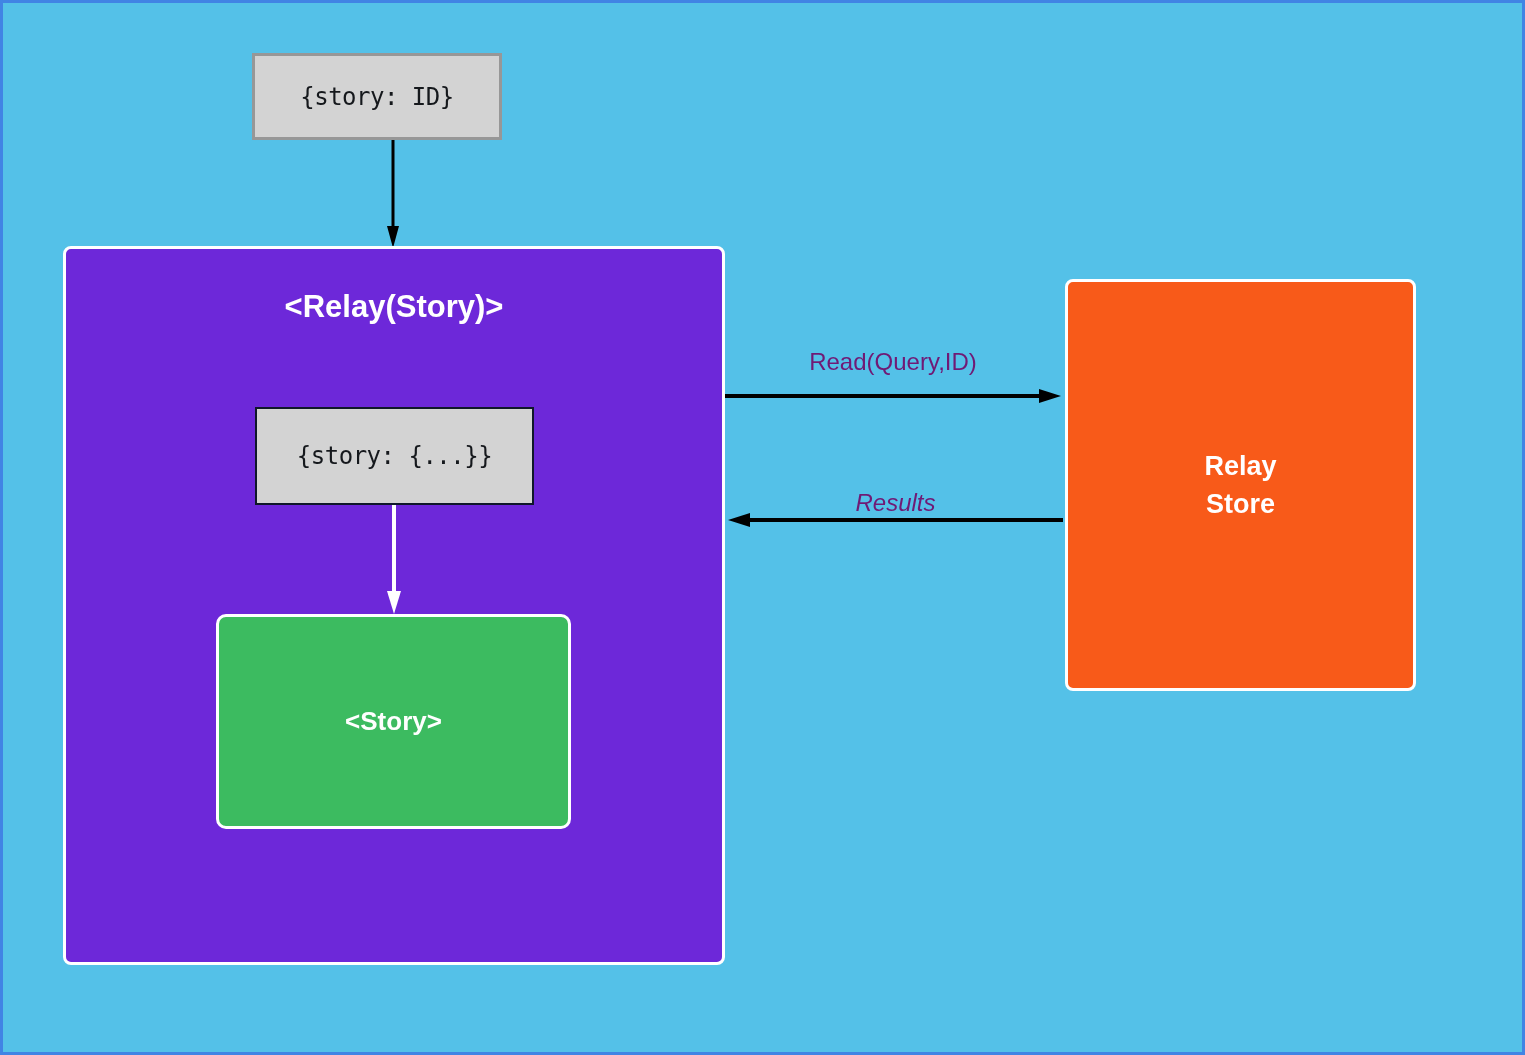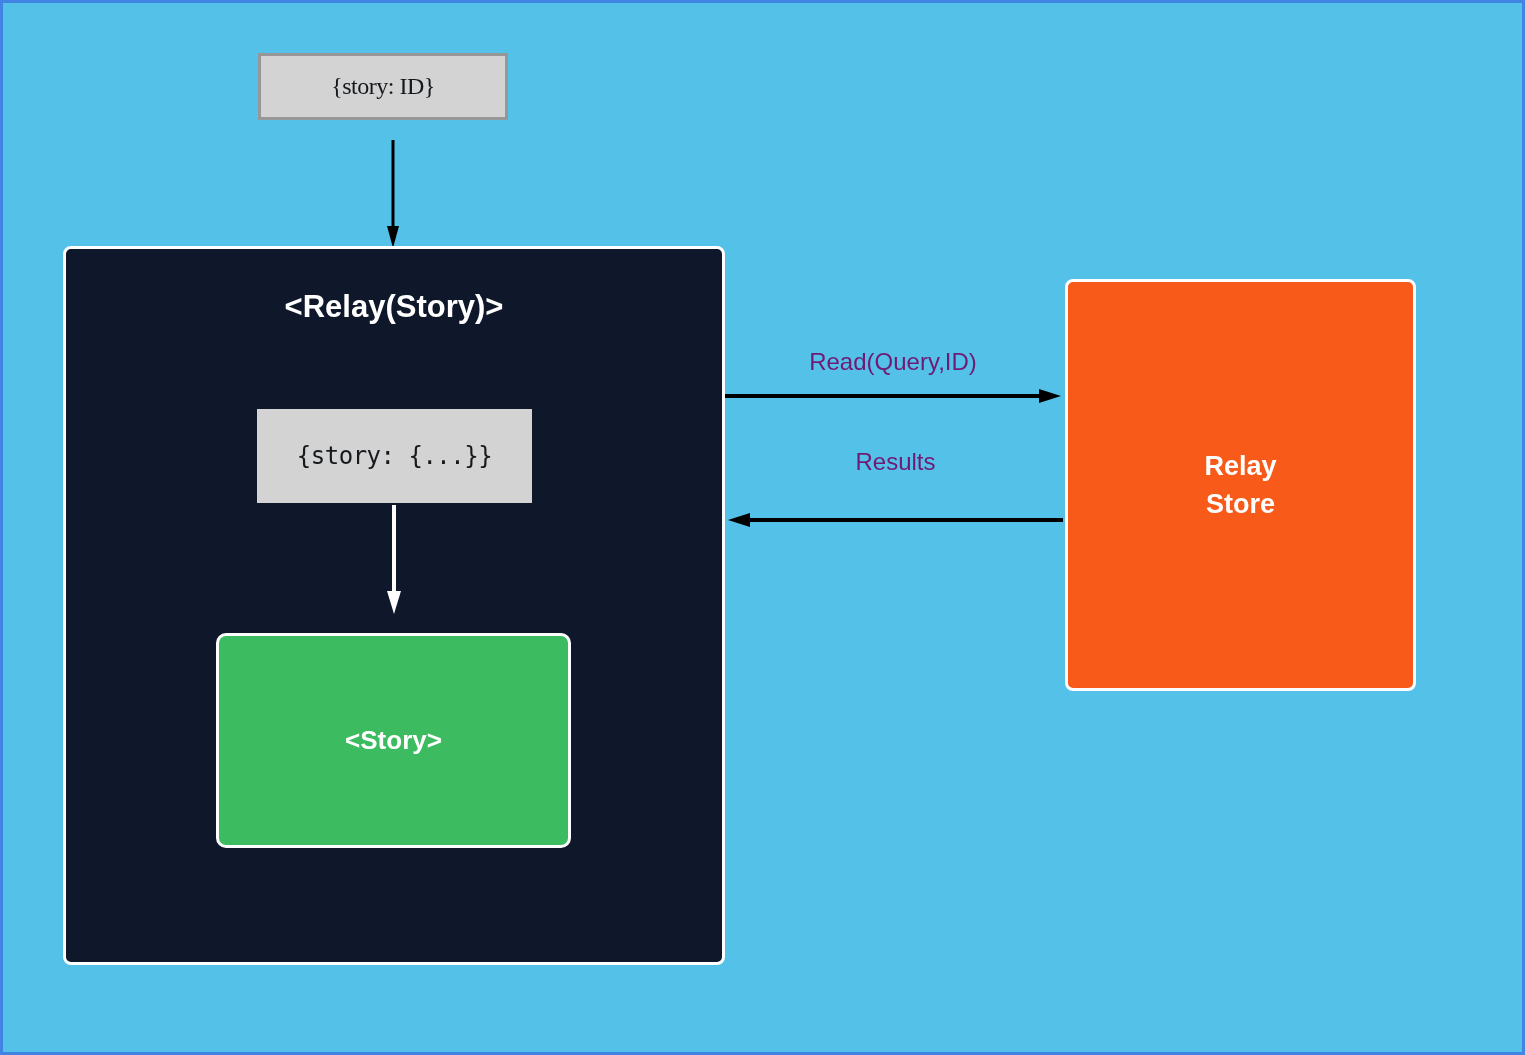--- a/index.html
+++ b/index.html
@@ -31,10 +31,9 @@
     letter-spacing: -0.5px;
   }
   .id-box {
-    left: 255px; top: 50px;
-    width: 250px; height: 67px;
+    left: 249px; top: 50px;
+    width: 250px; height: 87px;
     border: 3px solid #979797;
-    font-family: Liberation Serif, serif;
   }
 
   

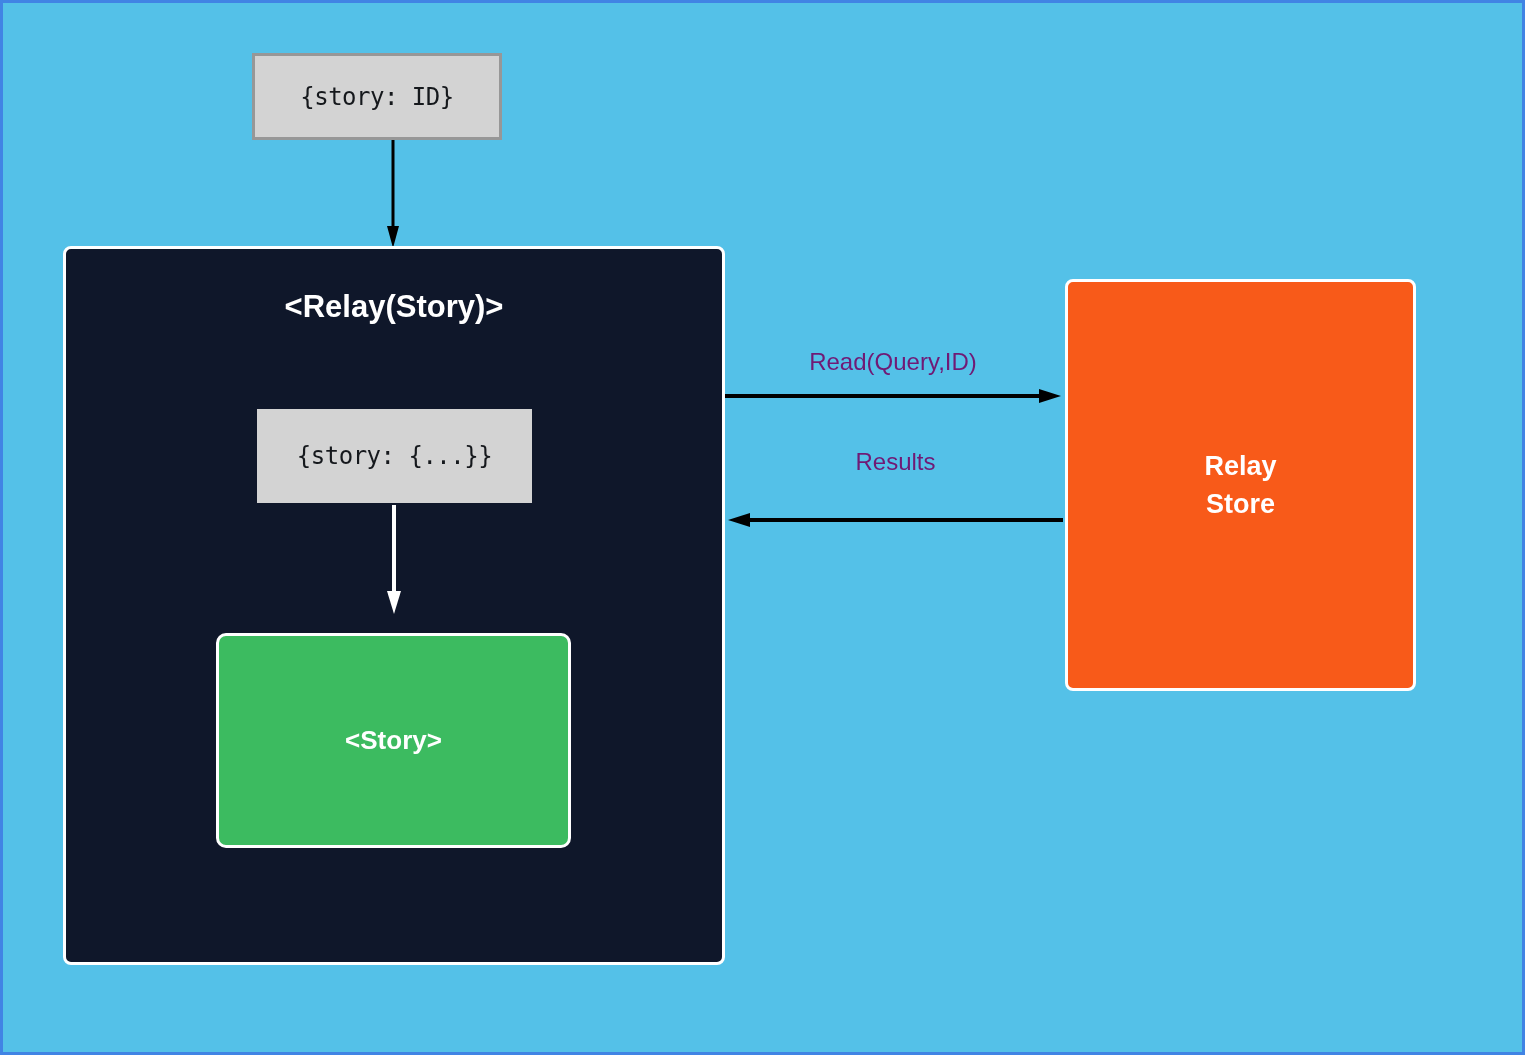--- a/index.html
+++ b/index.html
@@ -40,7 +40,7 @@
   .relay-box {
     left: 60px; top: 243px;
     width: 662px; height: 719px;
-    background: #0f172a;
+    background: #6d28d9;
     border: 3px solid #FFFFFF;
     border-radius: 8px;
     box-sizing: border-box;

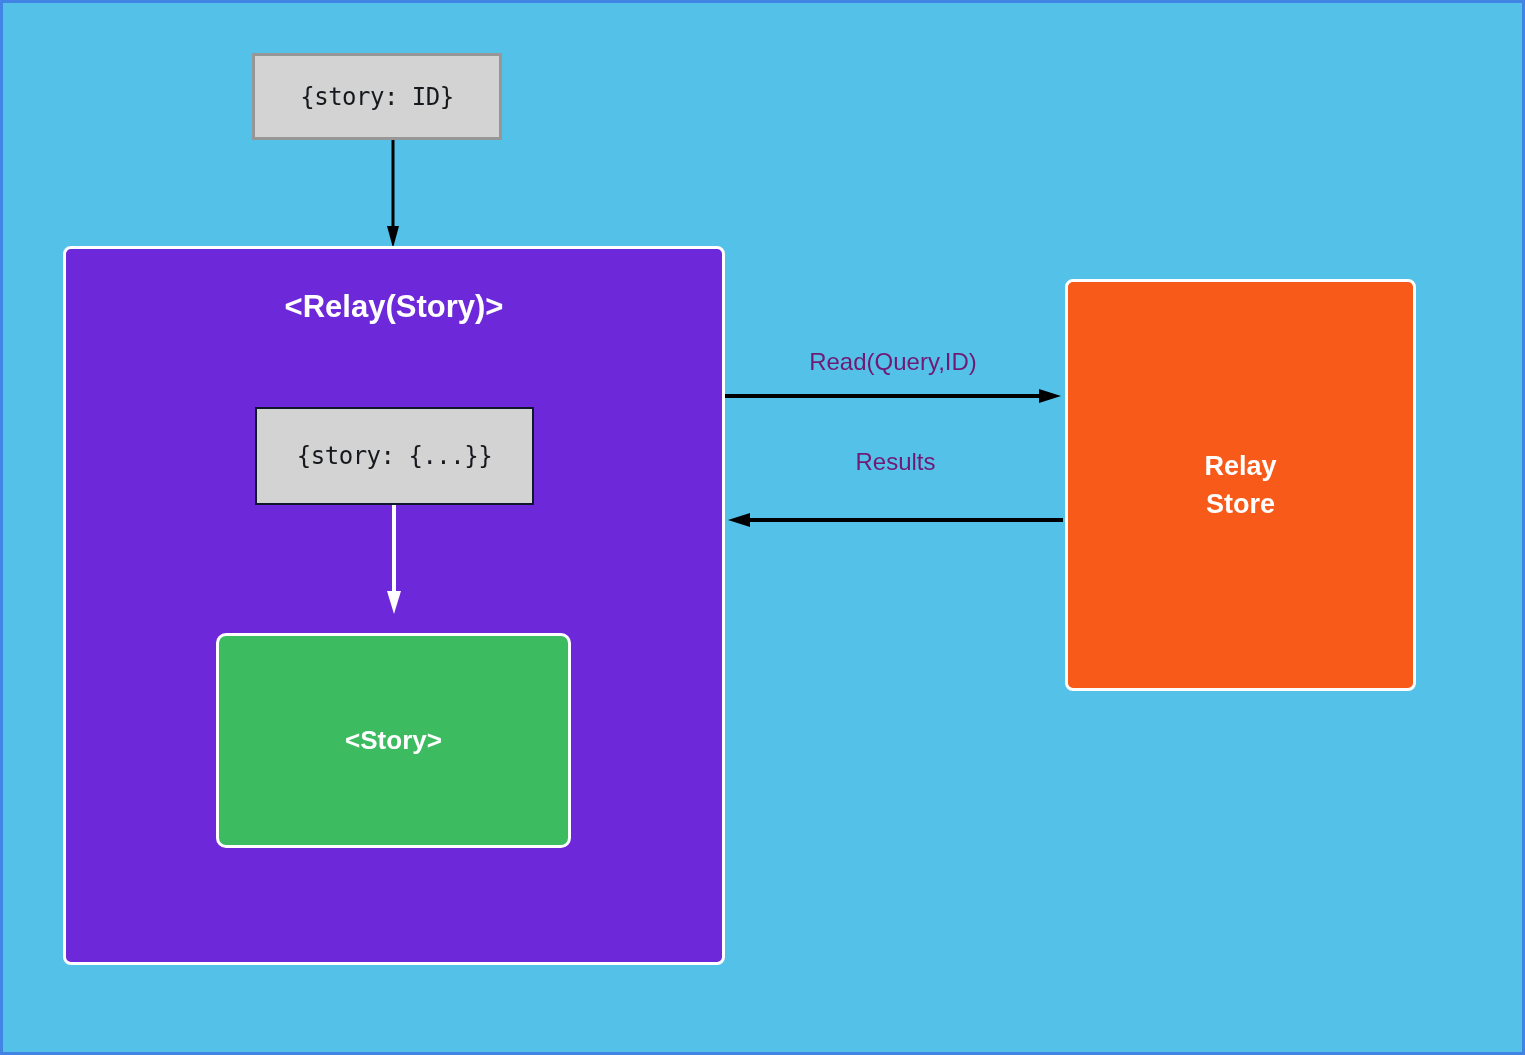--- a/index.html
+++ b/index.html
@@ -103,7 +103,7 @@
     font-size: 24px;
   }
   .read-label  { left: 722px; top: 345px; width: 336px; }
-  .results-label { left: 725px; top: 445px; width: 335px; }
+  .results-label { left: 725px; top: 486px; width: 335px; font-style: italic; }
 
   svg { display: block; }
 </style>

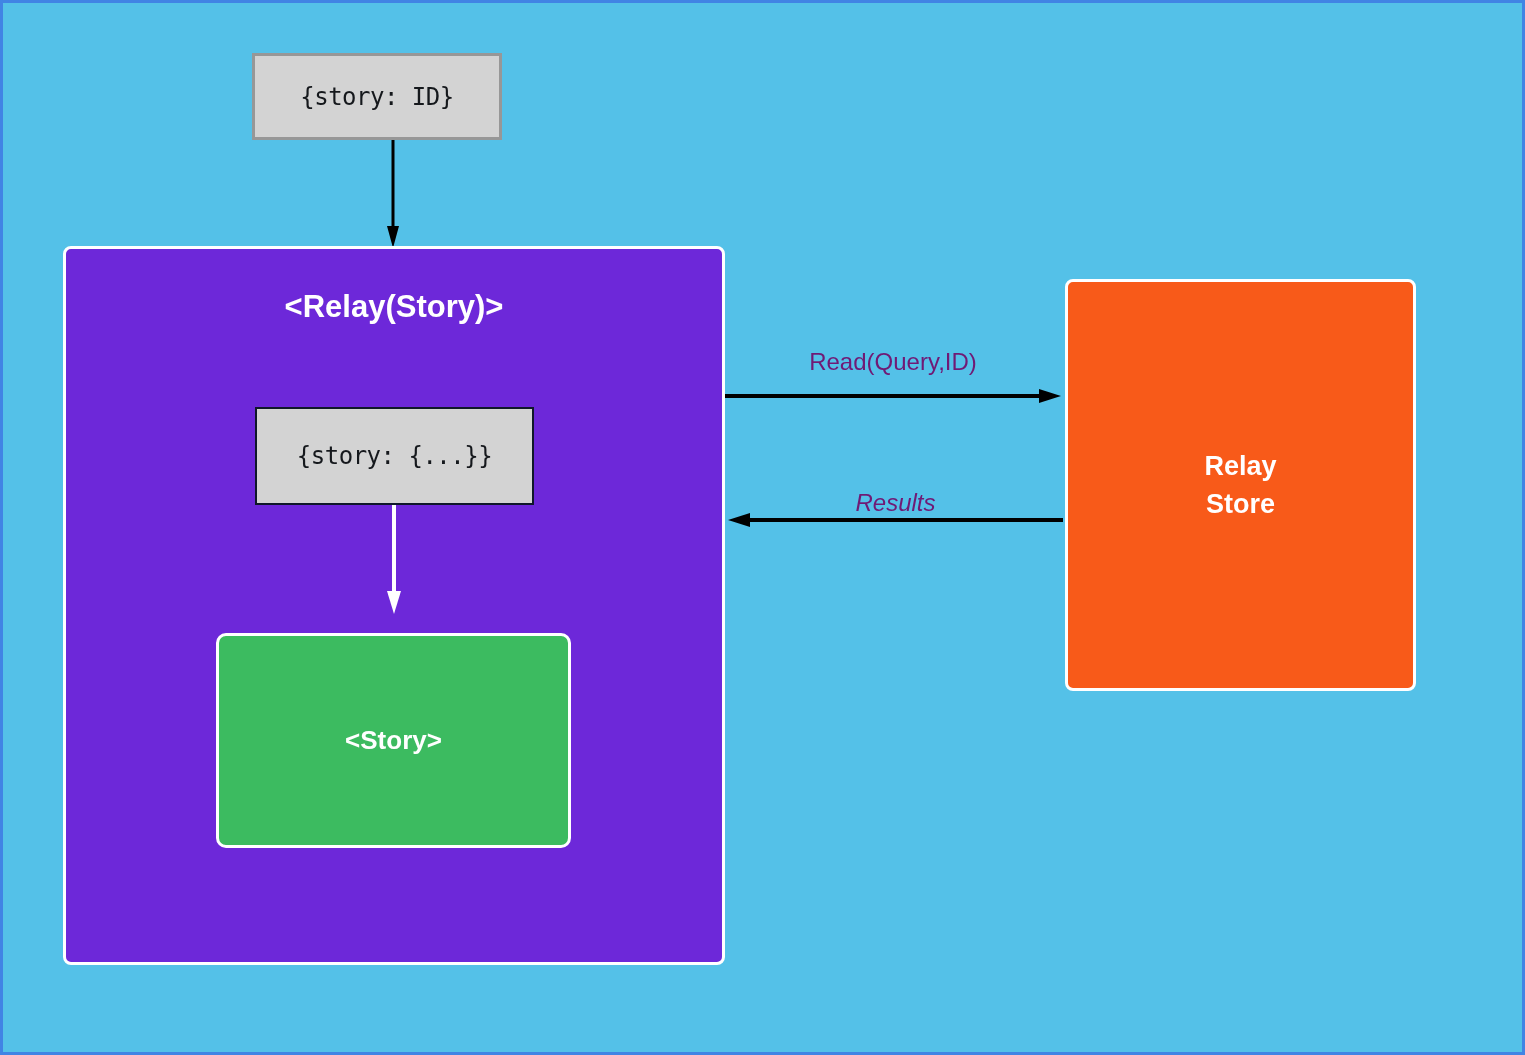--- a/index.html
+++ b/index.html
@@ -62,7 +62,7 @@
 
   
   .story-box {
-    left: 150px; top: 384px;
+    left: 150px; top: 365px;
     width: 355px; height: 215px;
     background: #3CBB60;
     border: 3px solid #FFFFFF;

